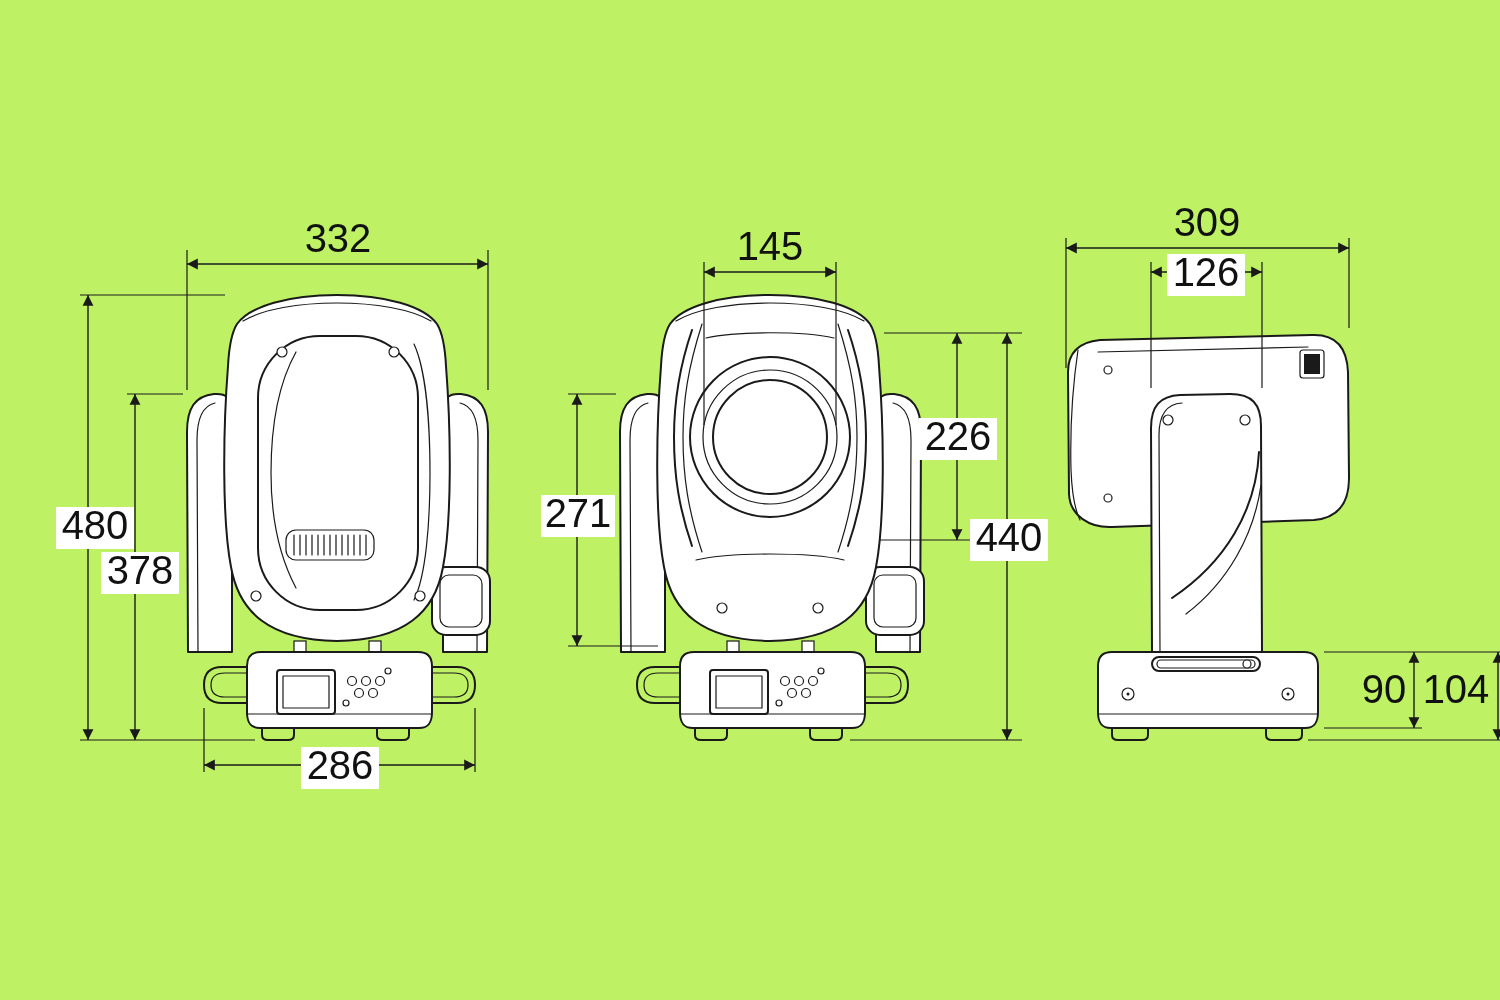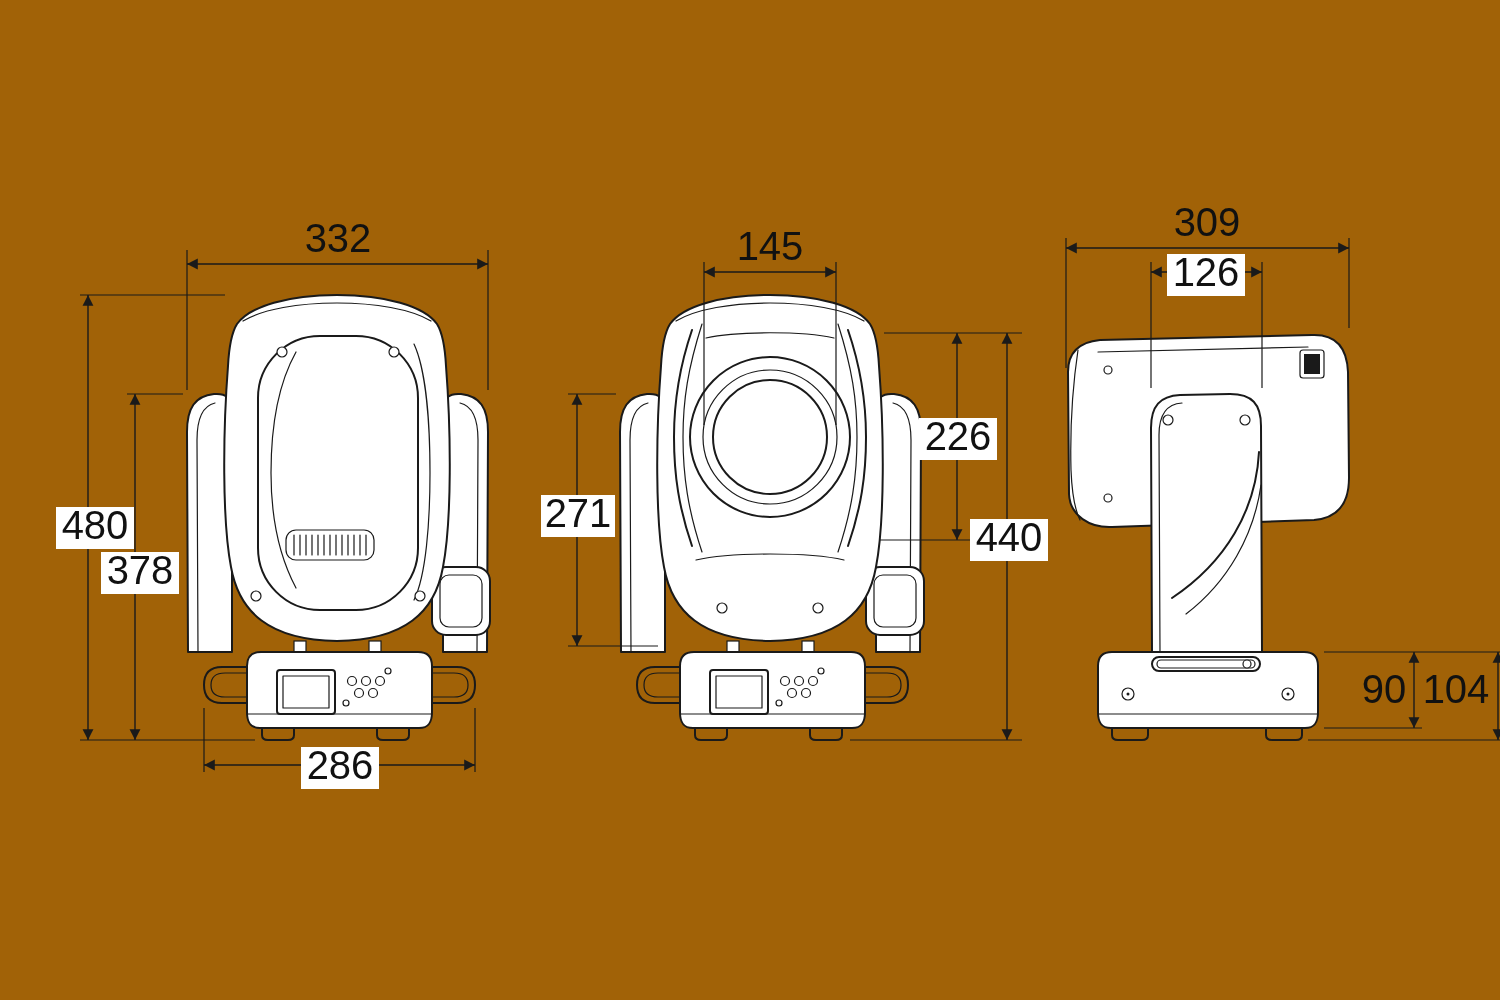--- a/index.html
+++ b/index.html
@@ -3,7 +3,7 @@
 <meta charset="utf-8">
 <style>
   html,body{margin:0;padding:0;background:#ffffff;}
-  .canvas{position:relative;width:1500px;height:1000px;background:#a16207;overflow:hidden;}
+  .canvas{position:relative;width:1500px;height:1000px;background:#bef264;overflow:hidden;}
   svg{display:block;}
   .outline{fill:none;stroke:#1a1a1a;stroke-width:2;stroke-linejoin:round;stroke-linecap:round;}
   .solid{fill:#ffffff;stroke:#1a1a1a;stroke-width:2;stroke-linejoin:round;}

